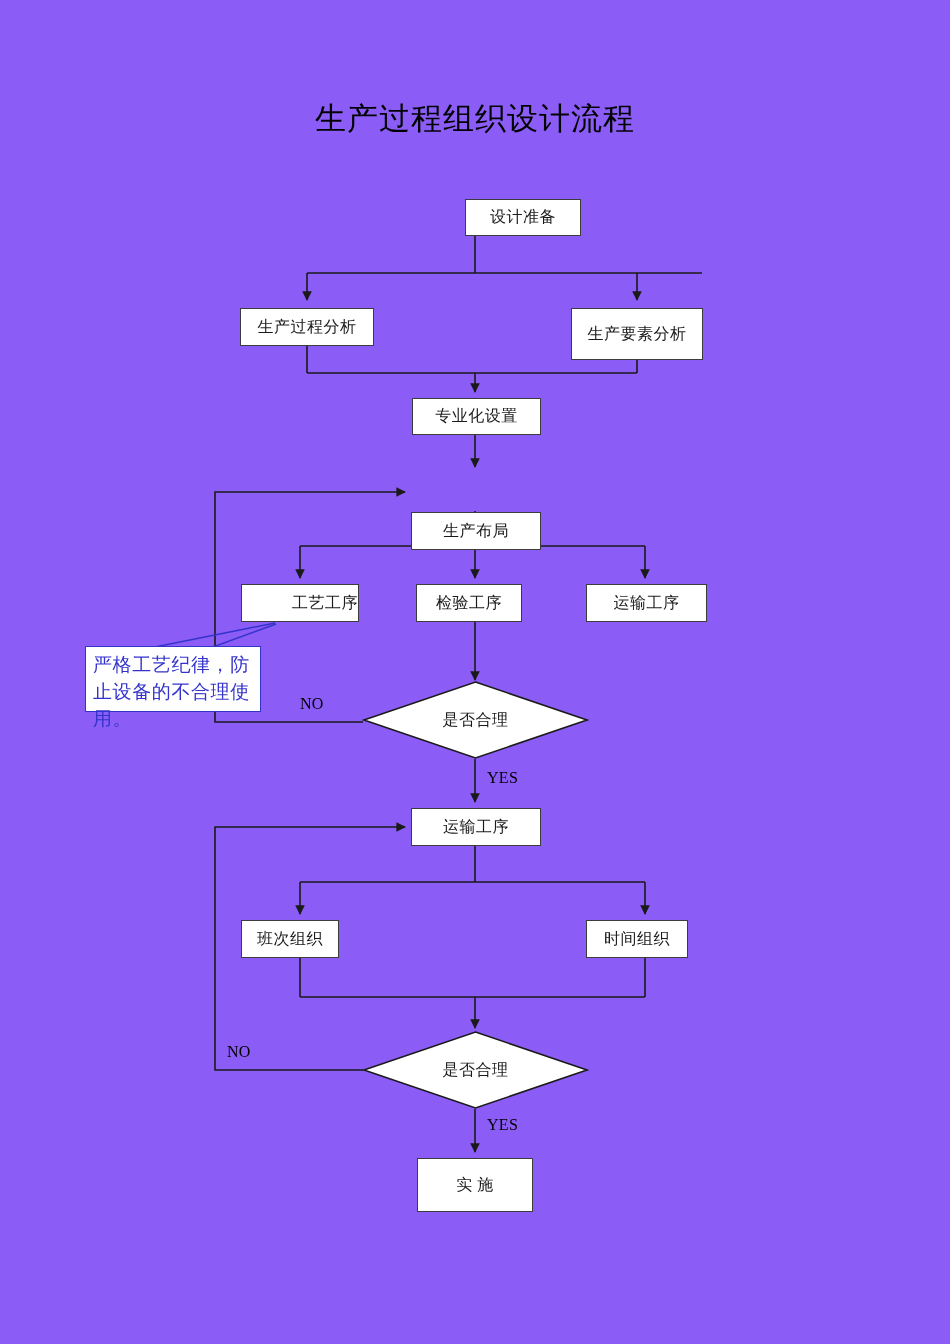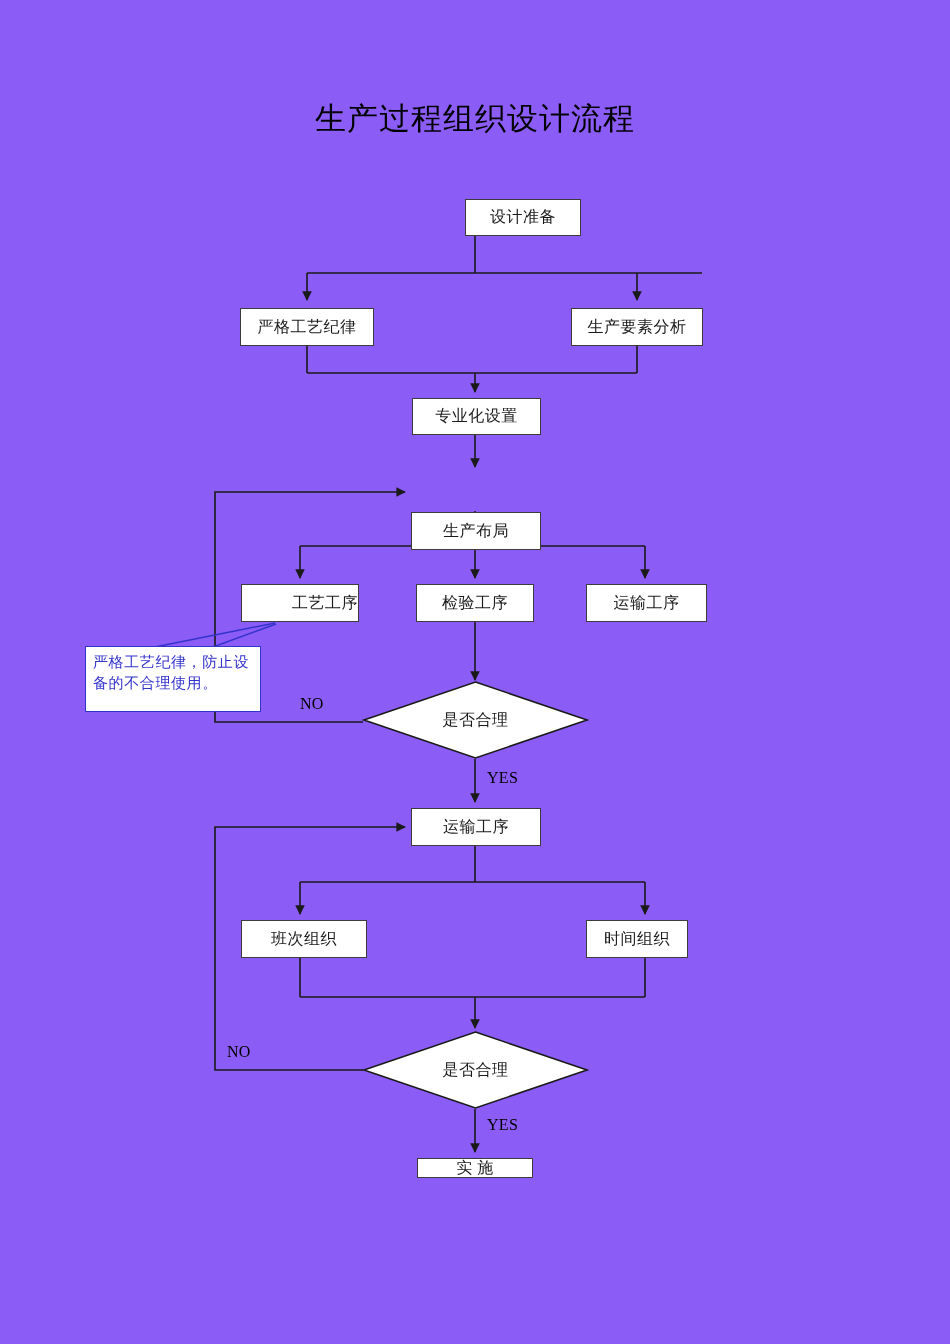--- a/index.html
+++ b/index.html
@@ -152,7 +152,7 @@
   </div>
 
   <div class="node" style="left:240px; top:308px; width:134px; height:38px;">
-    <span>严格工艺纪律</span>
+    <span>生产过程分析</span>
   </div>
 
   <div class="node" style="left:571px; top:308px; width:132px; height:38px;">

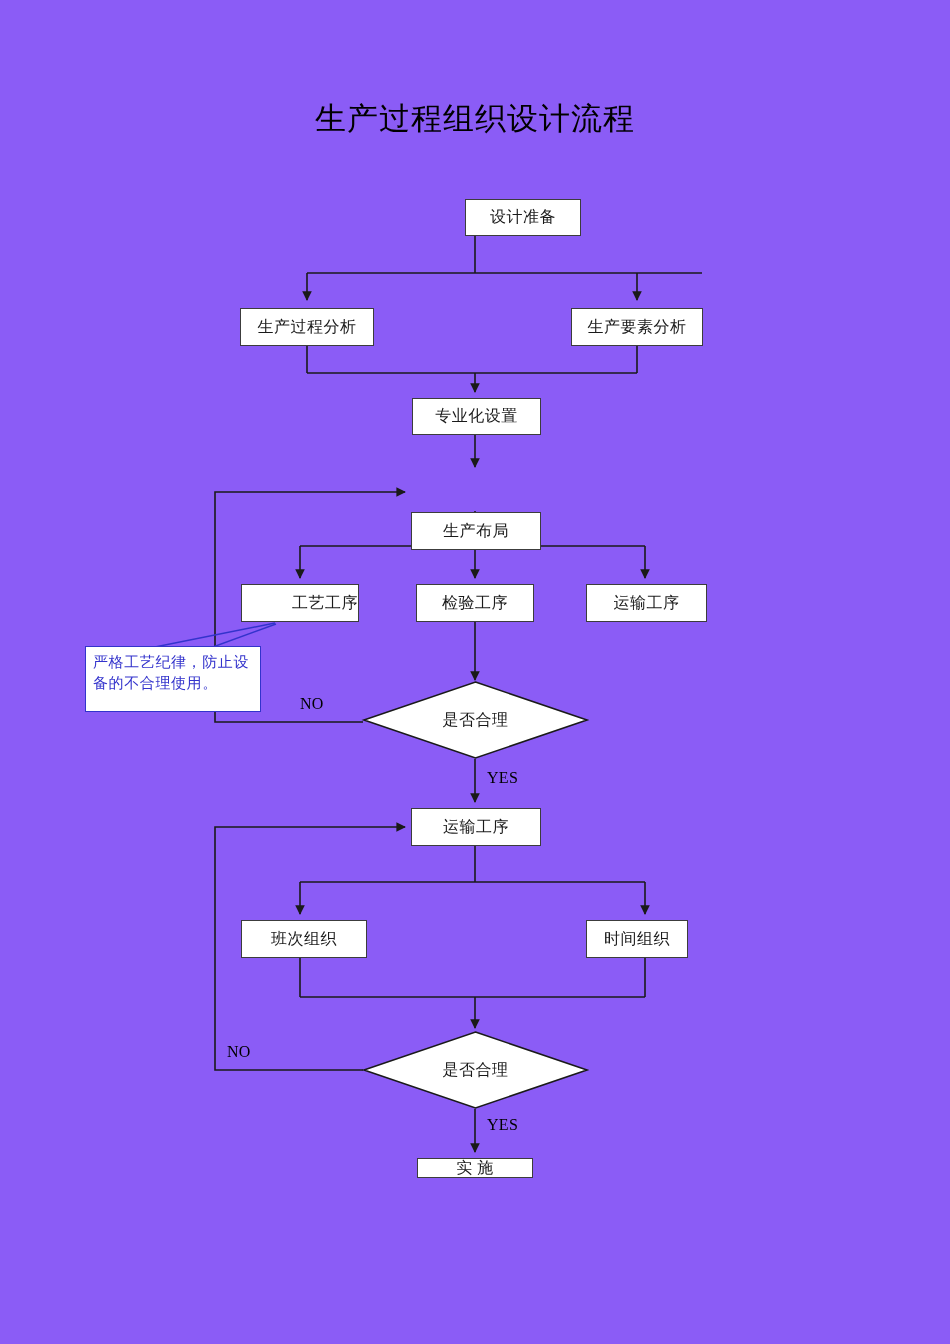--- a/index.html
+++ b/index.html
@@ -155,7 +155,7 @@
     <span>生产过程分析</span>
   </div>
 
-  <div class="node" style="left:571px; top:308px; width:132px; height:38px;">
+  <div class="node" style="left:571px; top:308px; width:132px; height:52px;">
     <span>生产要素分析</span>
   </div>
 

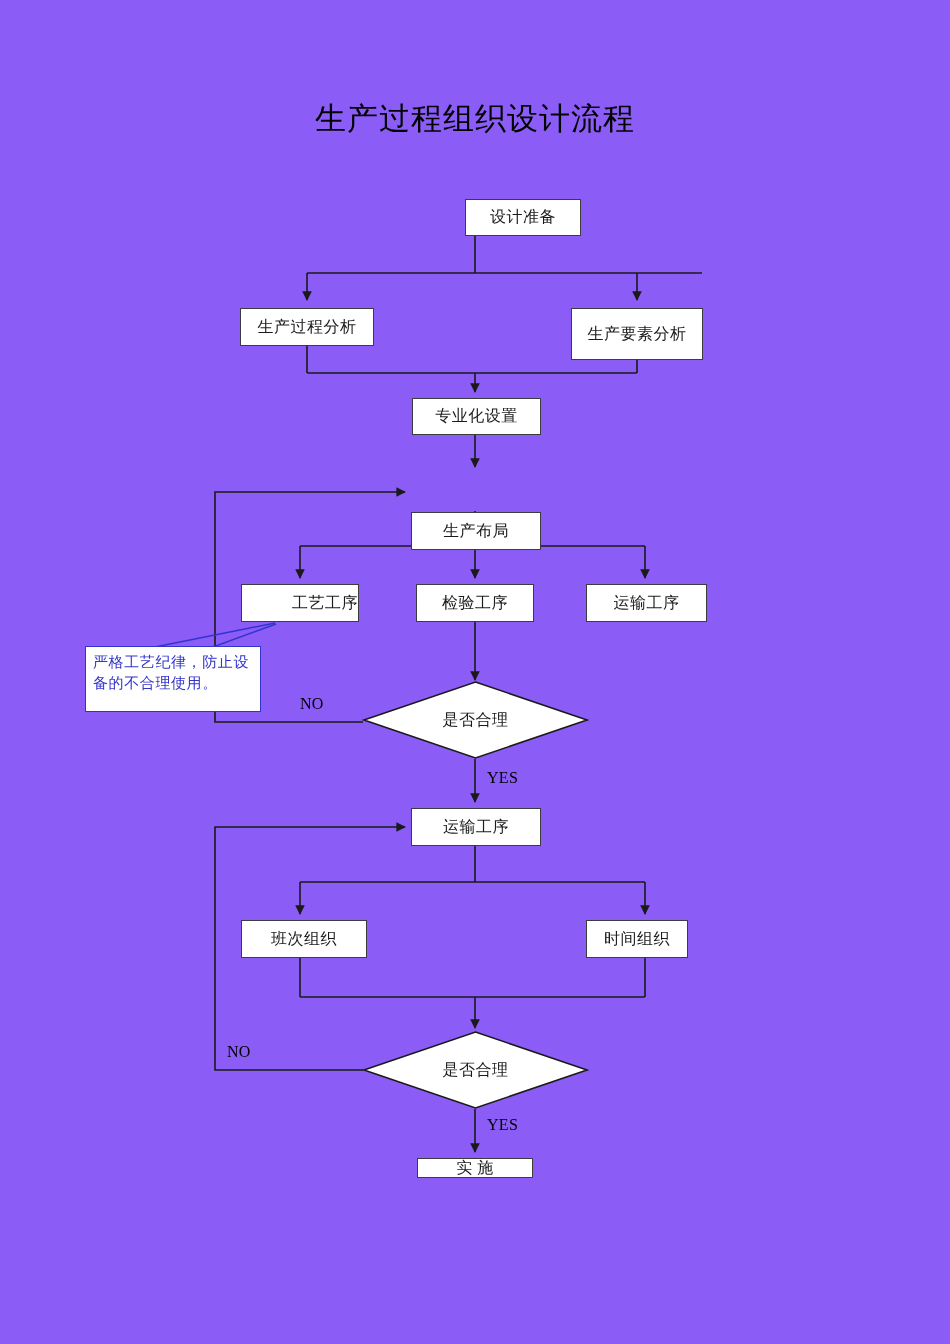--- a/index.html
+++ b/index.html
@@ -171,7 +171,7 @@
     <span>工艺工序</span>
   </div>
 
-  <div class="node" style="left:416px; top:584px; width:118px; height:38px;">
+  <div class="node" style="left:416px; top:584px; width:106px; height:38px;">
     <span>检验工序</span>
   </div>
 

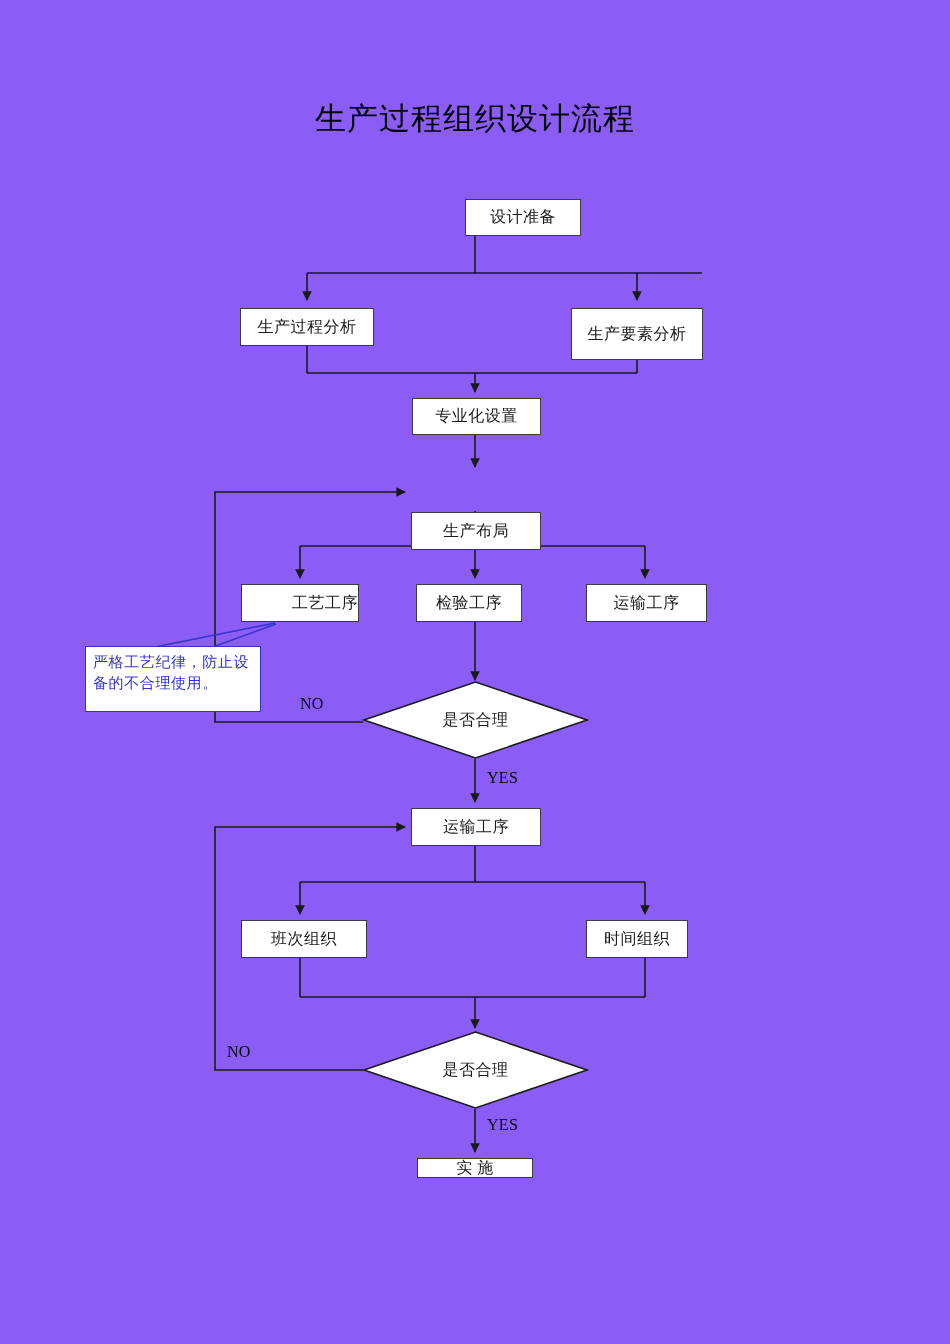--- a/index.html
+++ b/index.html
@@ -85,7 +85,7 @@
     border: 1.6px solid #3333cc;
     background: #ffffff;
     color: #3333cc;
-    font-size: 15px;
+    font-size: 19px;
     line-height: 1.42;
     padding: 5px 6px 4px 7px;
     letter-spacing: 0.6px;

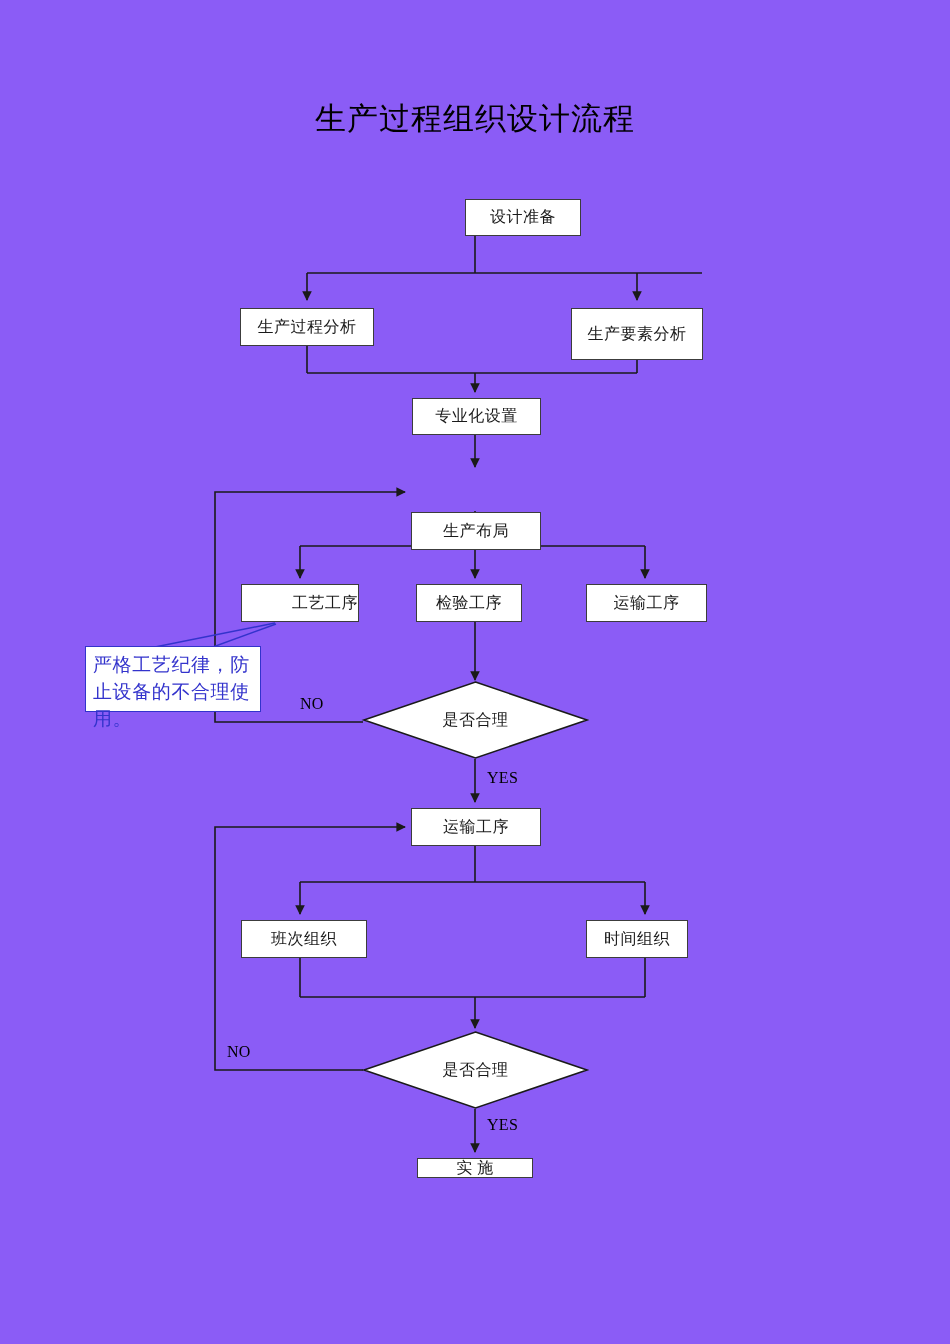--- a/index.html
+++ b/index.html
@@ -190,7 +190,7 @@
     <span>运输工序</span>
   </div>
 
-  <div class="node" style="left:241px; top:920px; width:126px; height:38px;">
+  <div class="node" style="left:241px; top:920px; width:98px; height:38px;">
     <span>班次组织</span>
   </div>
 

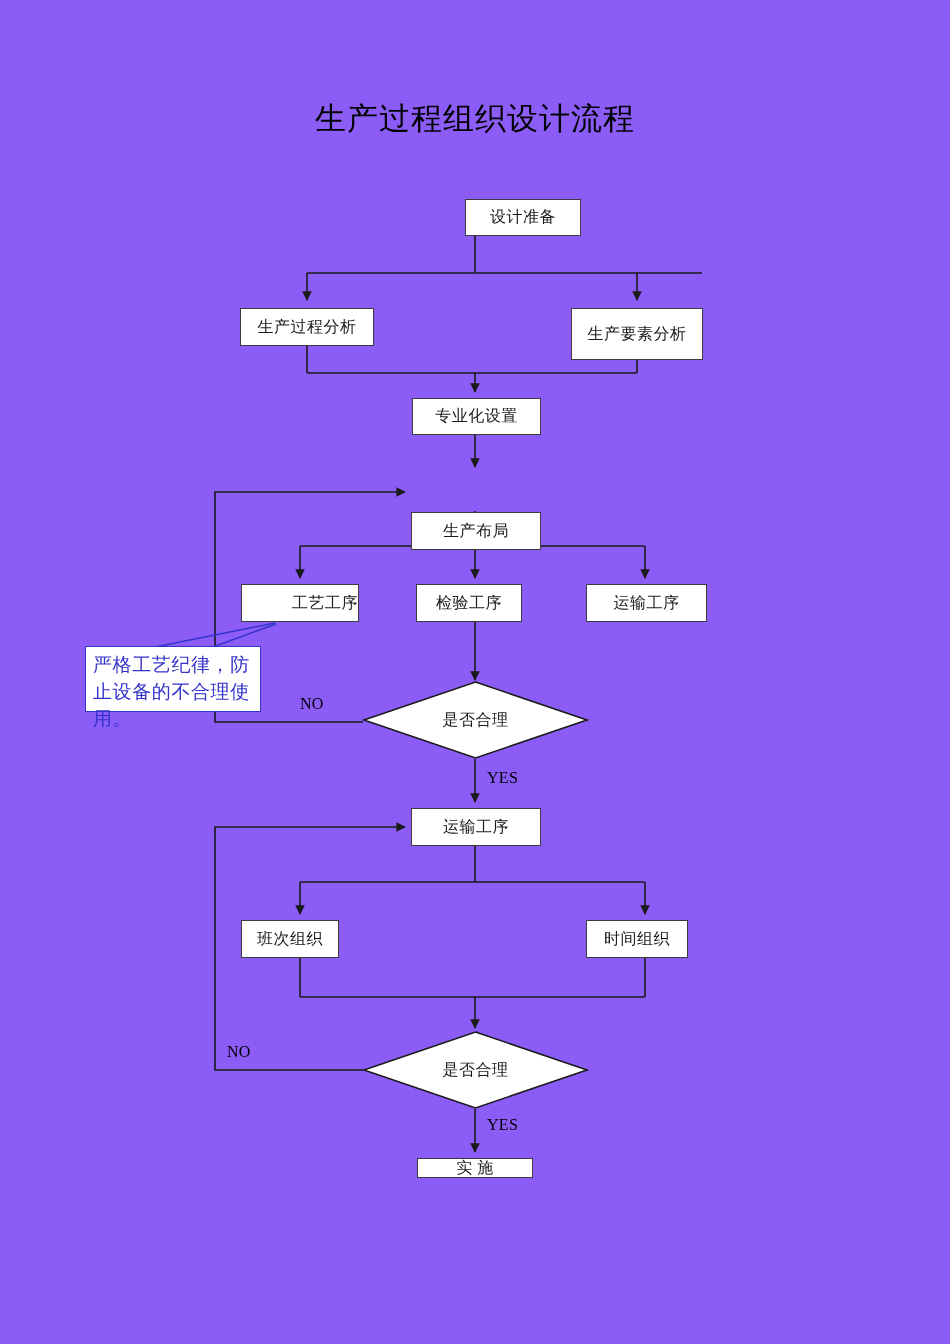--- a/index.html
+++ b/index.html
@@ -205,7 +205,7 @@
     <div class="diamond-label">是否合理</div>
   </div>
 
-  <div class="node" style="left:417px; top:1158px; width:116px; height:20px;">
+  <div class="node" style="left:417px; top:1158px; width:116px; height:54px;">
     <span>实  施</span>
   </div>
 

